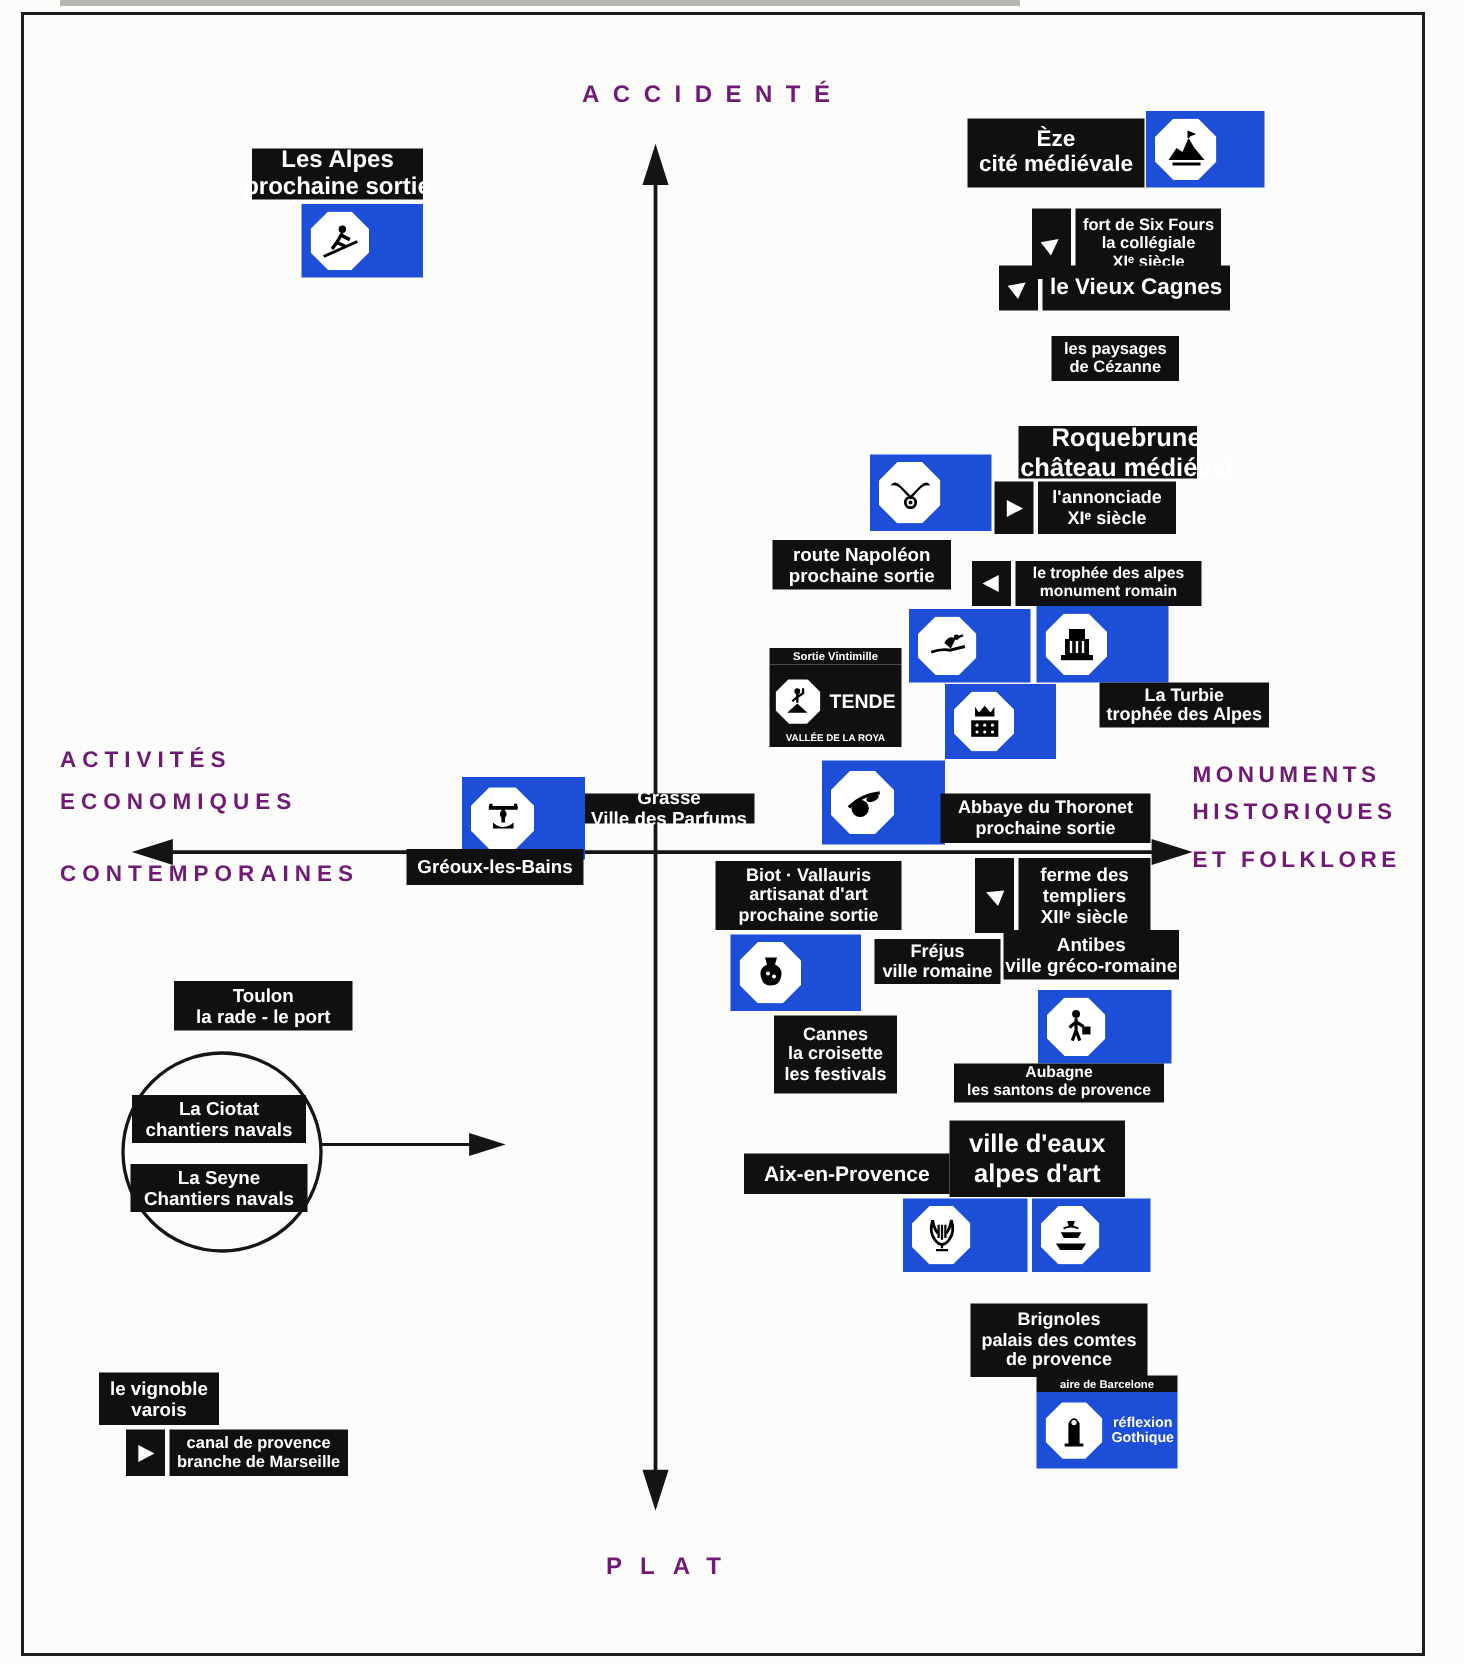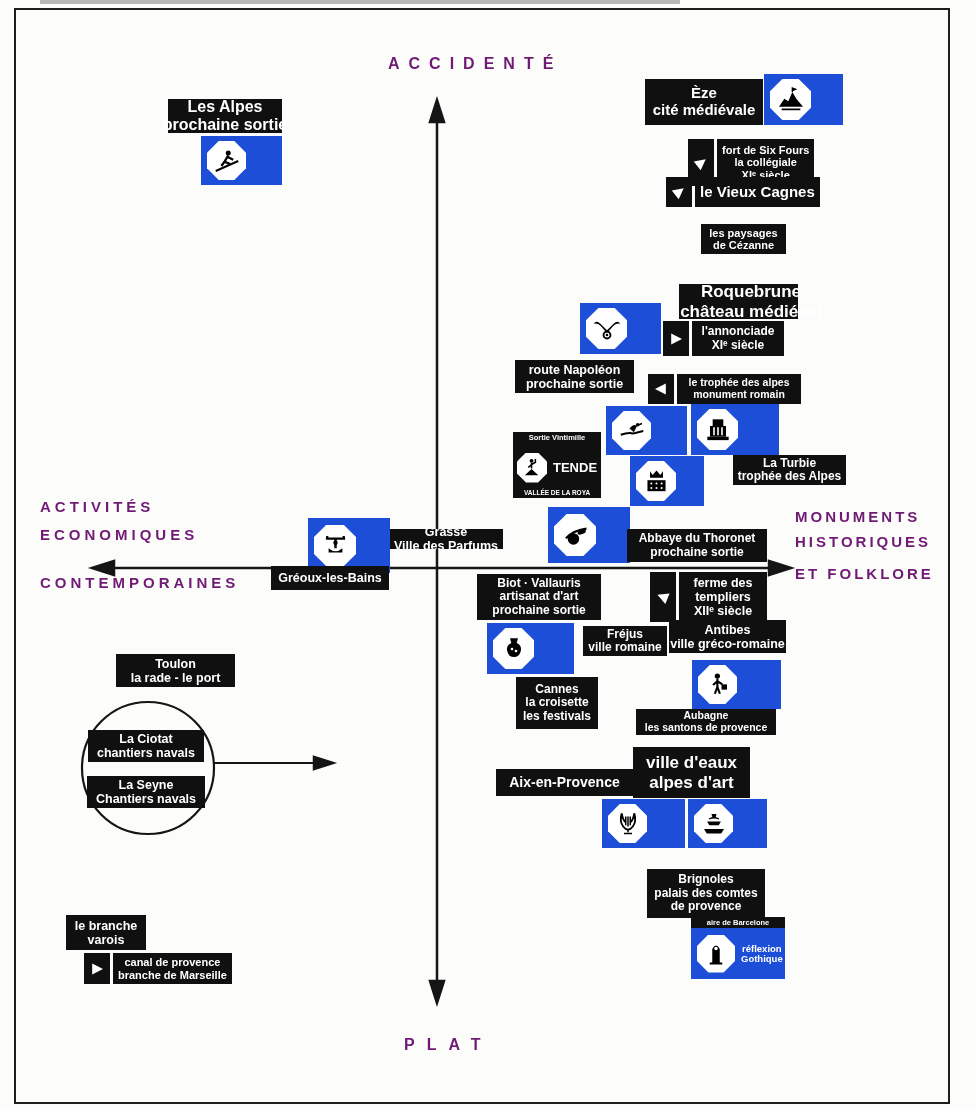--- a/index.html
+++ b/index.html
@@ -467,7 +467,7 @@
     </div>
     <div class="item" style="left: 66px; top: 915px; width: 80px; height: 35px;">
       <div class="plate" style="font-size: 12.5px;">
-        <span class="line">le branche</span>
+        <span class="line">le vignoble</span>
         <span class="line">varois</span>
       </div>
     </div>

